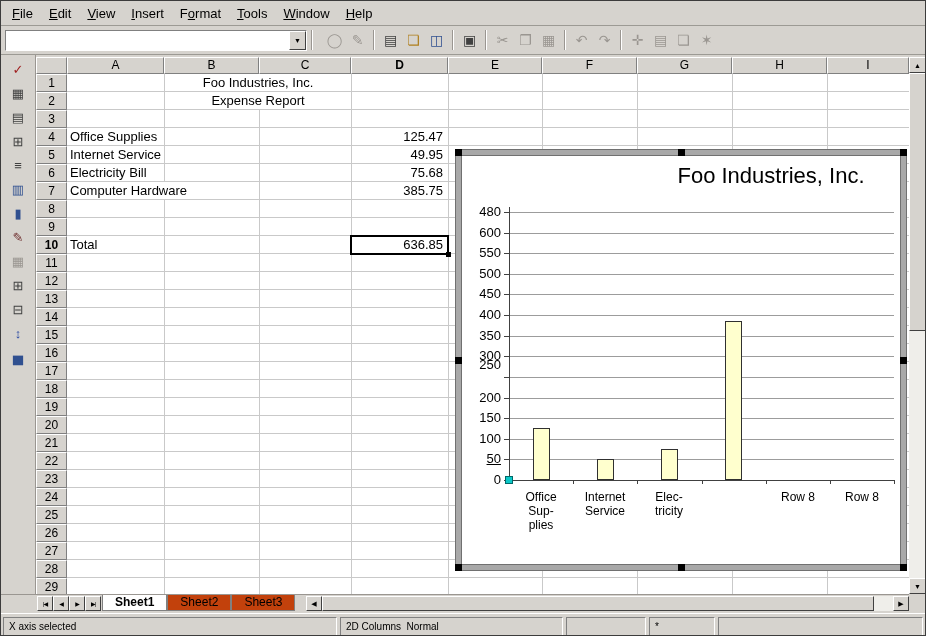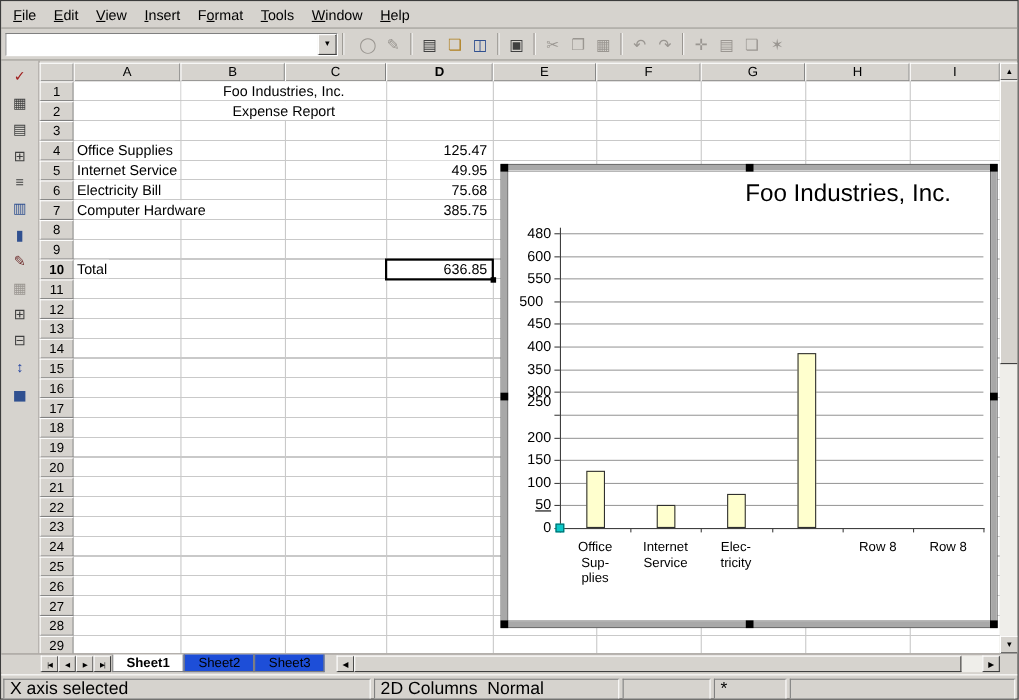--- a/index.html
+++ b/index.html
@@ -202,7 +202,7 @@
           <div class="ylab" style="left: 4px; top: 131px; width: 36px;">450</div>
           <div class="gline" style="left: 48px; top: 119px; width: 385px;"></div>
           <div class="ytick" style="left: 43px; top: 119px;"></div>
-          <div class="ylab" style="left: 4px; top: 111px; width: 36px; text-align: center;">500</div>
+          <div class="ylab" style="left: 4px; top: 111px; width: 36px;">500</div>
           <div class="gline" style="left: 48px; top: 98px; width: 385px;"></div>
           <div class="ytick" style="left: 43px; top: 98px;"></div>
           <div class="ylab" style="left: 4px; top: 90px; width: 36px;">550</div>

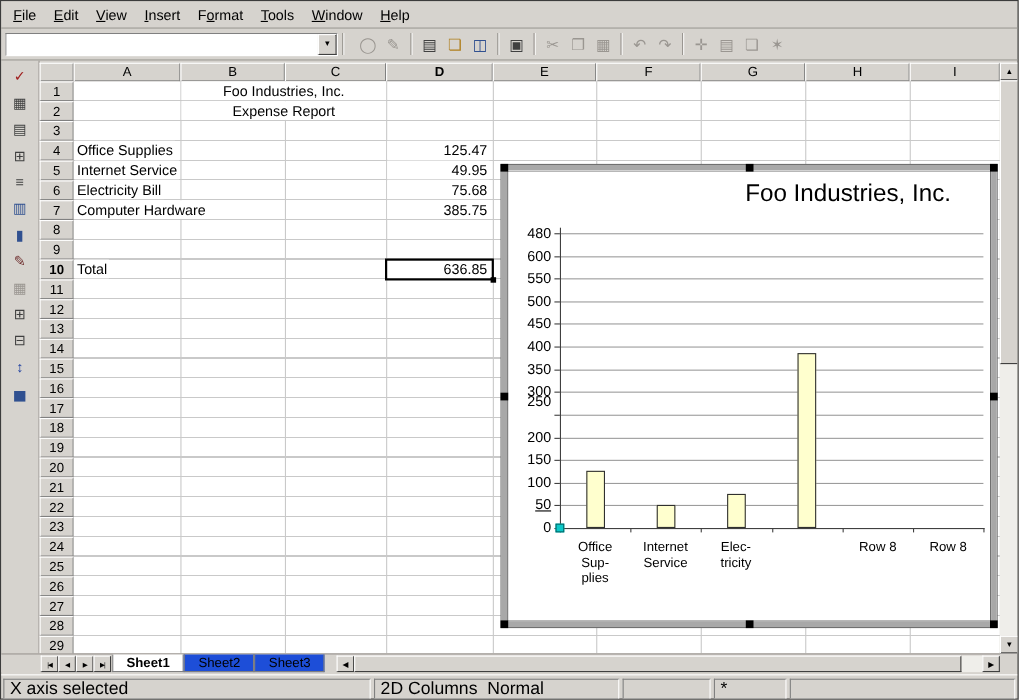--- a/index.html
+++ b/index.html
@@ -77,7 +77,7 @@
   .tab-nav-btn{width:16px;height:15px;background:#d6d3ce;border:1px solid;border-color:#fff #404040 #404040 #fff;
                box-sizing:border-box;display:flex;align-items:center;justify-content:center;font-size:6px;letter-spacing:-1px;}
   .tabs{position:absolute;left:101px;top:0;display:flex;text-align:center;}
-  .tab{height:16px;line-height:15px;padding:0 12px;font-size:12px;background:#1d4ed8;border:1px solid #808080;border-top:none;box-sizing:border-box;}
+  .tab{height:16px;line-height:15px;padding:0 12px;font-size:12px;background:#c2410c;border:1px solid #808080;border-top:none;box-sizing:border-box;}
   .tab.active{background:#fff;font-weight:bold;}
   .hscroll{position:absolute;left:305px;top:1px;width:603px;height:15px;background:#efeeea;display:flex;}
   .hscroll .sb-btn{width:16px;height:15px;}

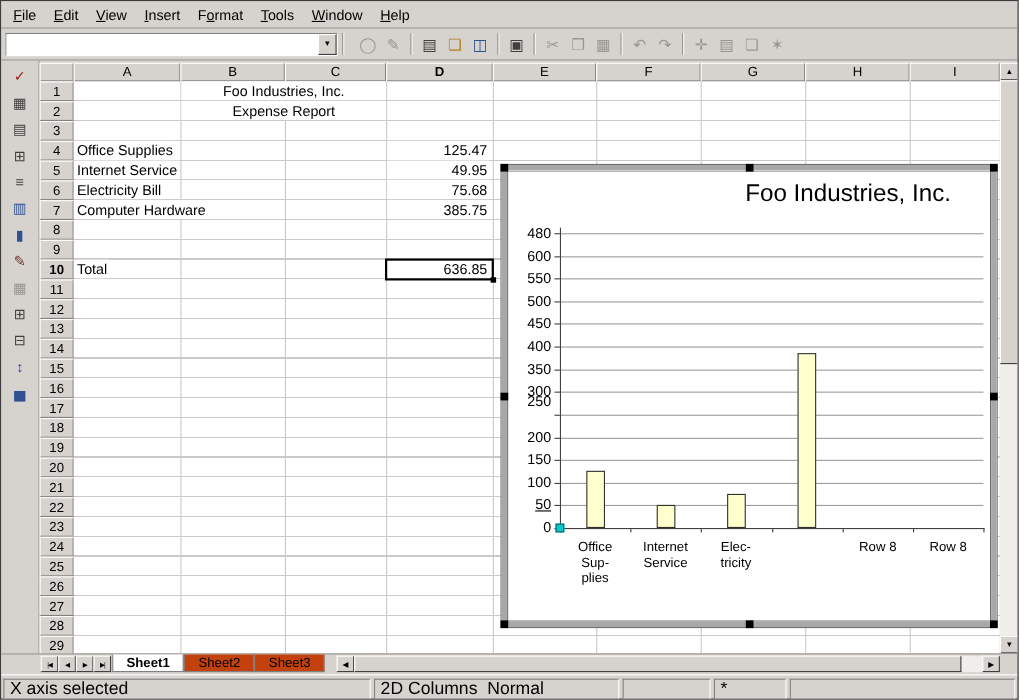--- a/index.html
+++ b/index.html
@@ -87,7 +87,7 @@
   
   .statusbar{height:24px;display:flex;align-items:center;padding:0 2px;border-top:1px solid #fff;}
   .panel{height:19px;line-height:18px;border:1px solid;border-color:#808080 #fff #fff #808080;box-sizing:border-box;
-         padding:0 5px;margin-right:3px;font-size:16px;white-space:pre;overflow:hidden;}
+         padding:0 5px;margin-right:3px;font-size:10px;white-space:pre;overflow:hidden;}
   .p1{width:334px;} .p2{width:223px;} .p3{width:80px;} .p4{width:66px;} .p5{flex:1;margin-right:0;}
 </style>
 </head>

